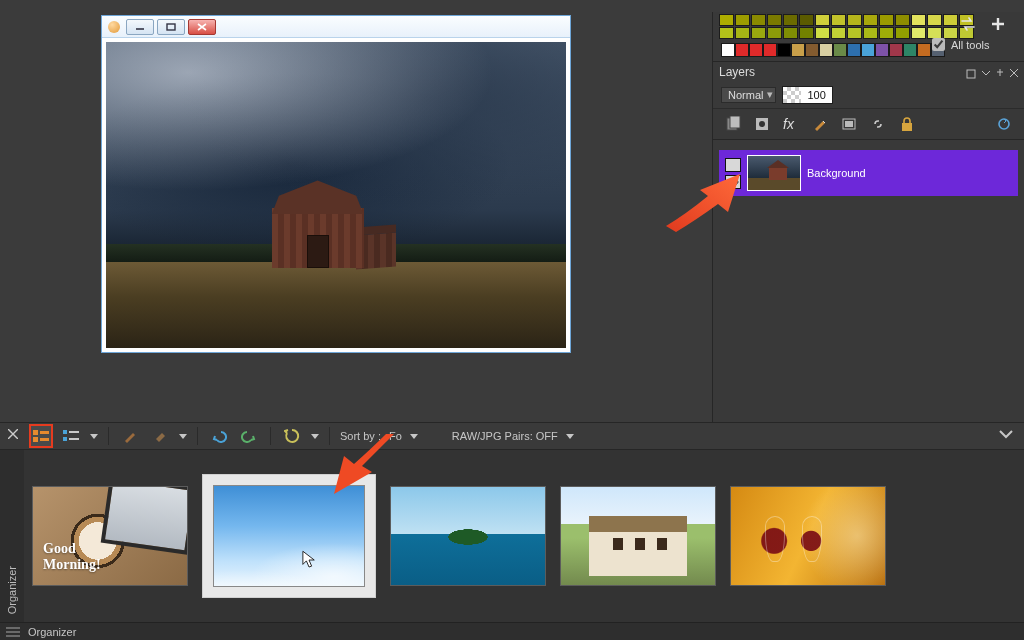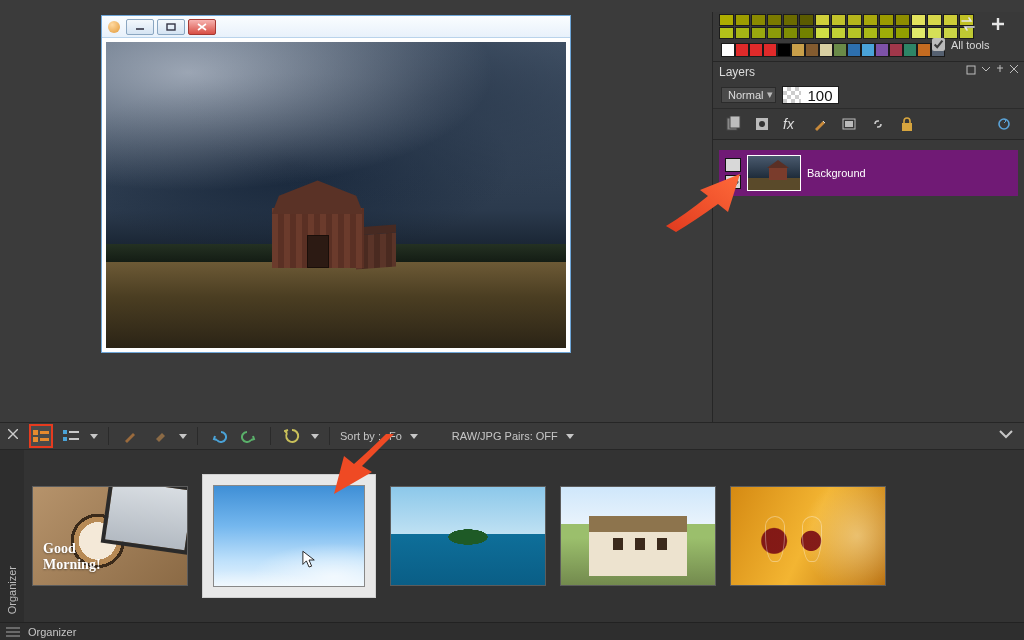--- a/index.html
+++ b/index.html
@@ -85,7 +85,7 @@
   .recent-row { display:flex; gap:0px; padding:0 8px 4px; }
   .recent-row .rc { width:14px; height:14px; border:1px solid #1a1a1a; }
 
-  .layers-header { display:flex; align-items:flex-start; justify-content:space-between;
+  .layers-header { display:flex; align-items:flex-end; justify-content:space-between;
     padding:3px 6px; border-top:1px solid #262626; }
   .layers-header .title { font-size:12px; color:#ddd; }
   .layers-header .hdr-icons { display:flex; gap:6px; color:#bdbdbd; }

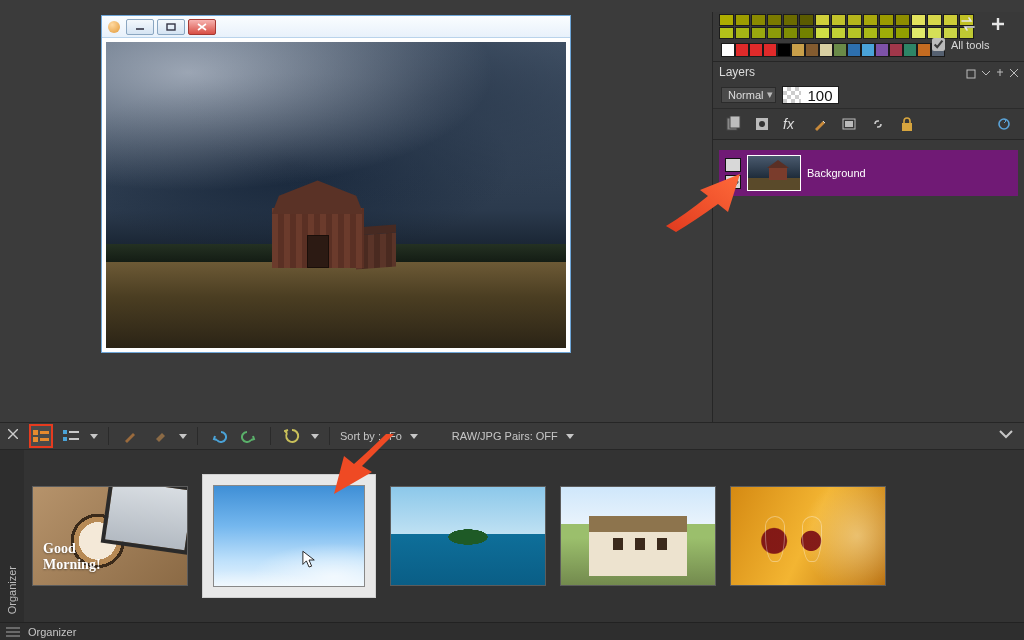--- a/index.html
+++ b/index.html
@@ -100,7 +100,7 @@
     background:
       linear-gradient(45deg,#ccc 25%,transparent 25%,transparent 75%,#ccc 75%) 0 0/8px 8px,
       linear-gradient(45deg,#ccc 25%,#fff 25%,#fff 75%,#ccc 75%) 4px 4px/8px 8px; }
-  .opacity-box .val { padding:0 6px; color:#111; font-size:15px; }
+  .opacity-box .val { padding:0 6px; color:#111; font-size:11px; }
 
   .layer-tools { display:flex; gap:9px; padding:5px 10px;
     border-top:1px solid #2b2b2b; border-bottom:1px solid #262626;

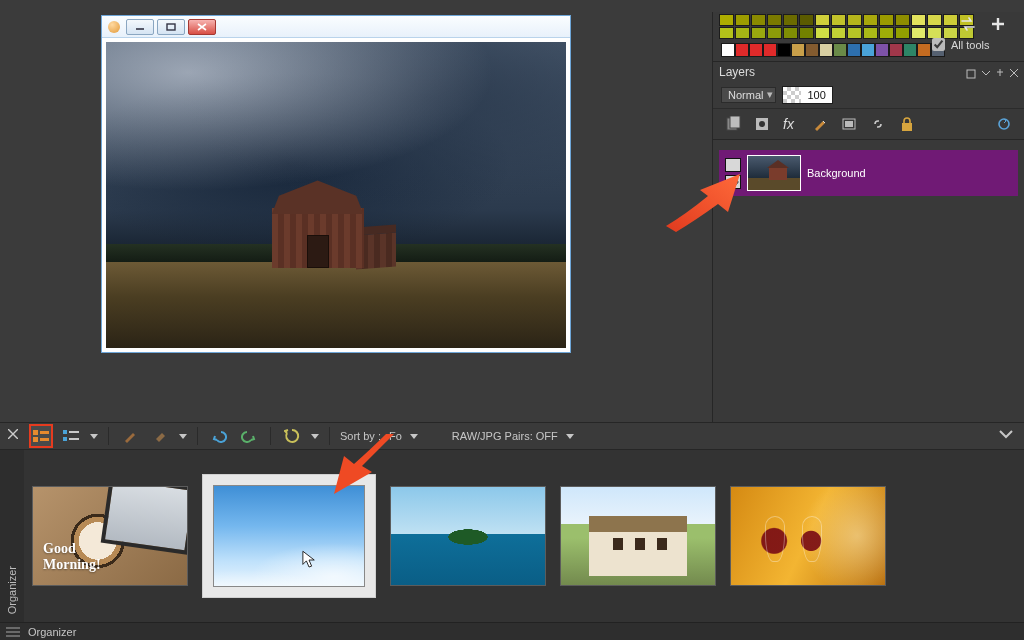--- a/index.html
+++ b/index.html
@@ -108,7 +108,7 @@
   .layer-tools .lt { width:20px; height:20px; display:flex; align-items:center; justify-content:center;
     color:#c9c9c9; cursor:pointer; }
 
-  .layer-row { margin:10px 6px 0; height:46px; background:#701a75;
+  .layer-row { margin:10px 6px 0; height:46px; background:#6d28d9;
     display:flex; align-items:center; gap:6px; padding:4px 6px; }
   .layer-left { display:flex; flex-direction:column; gap:3px; }
   .eye-toggle { width:16px; height:14px; background:#d8d8d8; border:1px solid #111;

